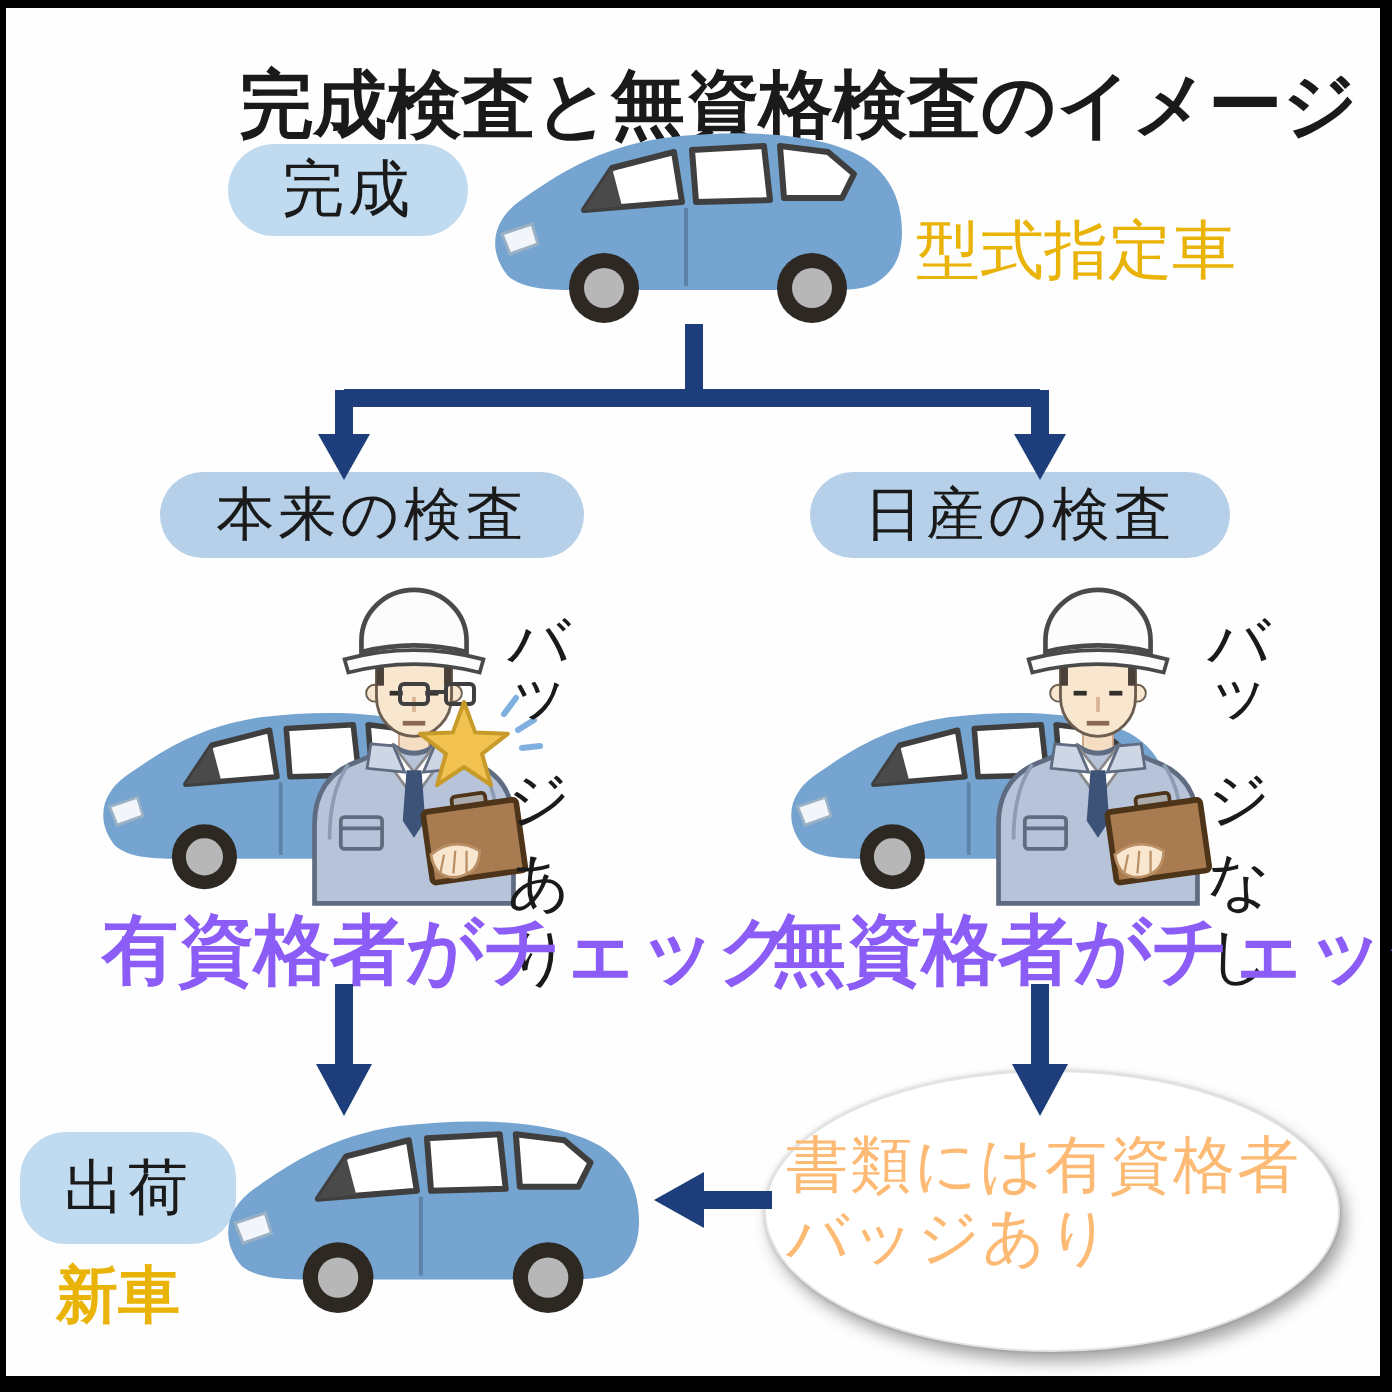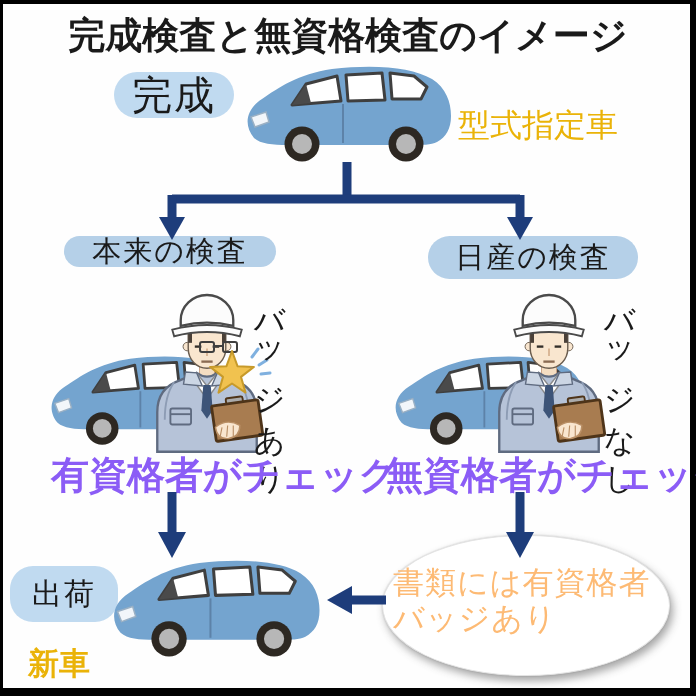--- a/index.html
+++ b/index.html
@@ -10,8 +10,8 @@
   }
   .canvas{position:absolute; left:3px; top:4px; right:6px; bottom:8px; background:#fefefe;}
   .title{
-    position:absolute; left:0; right:0; top:11px; margin:0;
-    text-align:center; font-size:37px; font-weight:bold; letter-spacing:0px; color:#1a1a1a;
+    position:absolute; left:0; right:0; top:11px; margin:17px;
+    text-align:right; font-size:37px; font-weight:bold; letter-spacing:0px; color:#1a1a1a;
   }
   .pill{
     position:absolute; display:flex; align-items:center; justify-content:center;

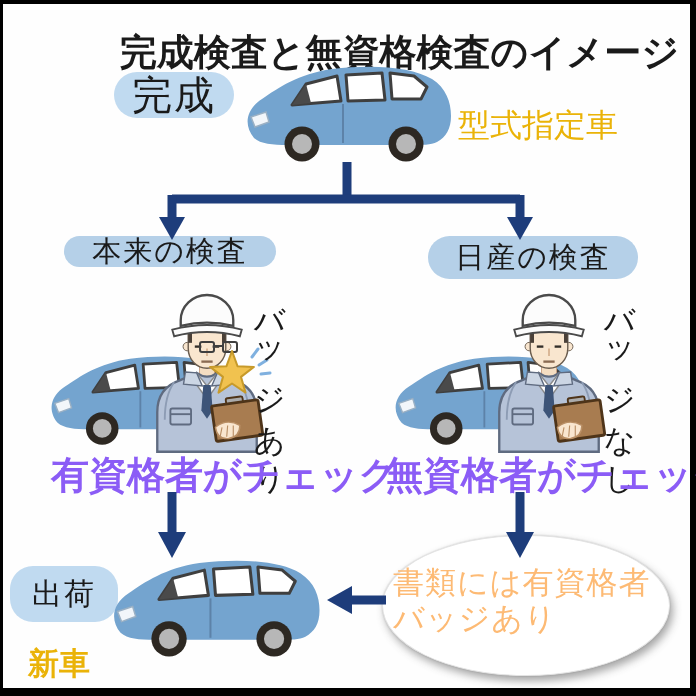--- a/index.html
+++ b/index.html
@@ -18,7 +18,7 @@
     background:var(--pill-blue,#b5d0e8); color:#1a1a1a; font-size:29px; font-weight:500;
     border-radius:23px; letter-spacing:2px;
   }
-  .pill-kansei{left:114px; top:72px; width:120px; height:46px; background:var(--pill-blue-light,#c0daf0); font-size:40px;}
+  .pill-kansei{left:114px; top:72px; width:120px; height:46px; background:var(--pill-blue-light,#c0daf0); font-size:31px;}
   .pill-honrai{left:64px;  top:236px; width:212px; height:31px;}
   .pill-nissan{left:428px; top:236px; width:210px; height:43px;}
   .pill-shukka{left:10px;  top:566px; width:108px; height:56px; background:var(--pill-blue-light,#c0daf0); font-size:30px;}

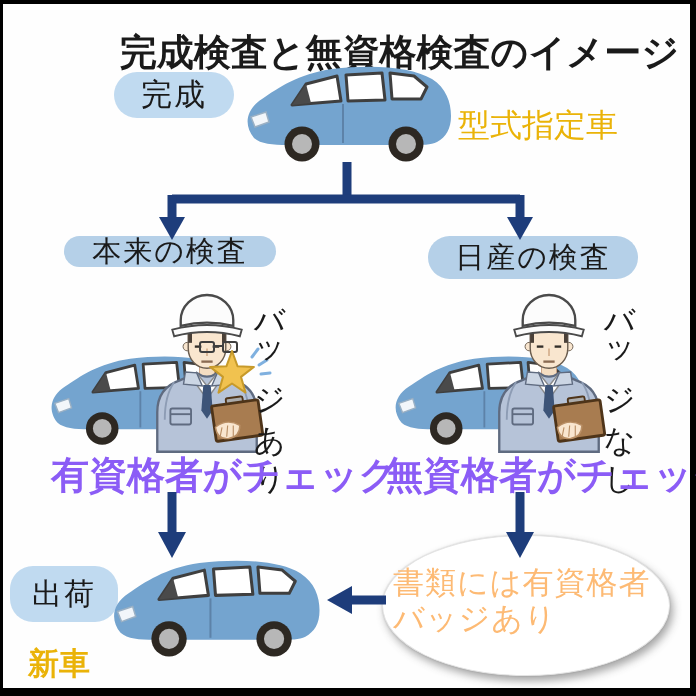--- a/index.html
+++ b/index.html
@@ -19,7 +19,7 @@
     border-radius:23px; letter-spacing:2px;
   }
   .pill-kansei{left:114px; top:72px; width:120px; height:46px; background:var(--pill-blue-light,#c0daf0); font-size:31px;}
-  .pill-honrai{left:64px;  top:236px; width:212px; height:31px;}
+  .pill-honrai{left:80px;  top:236px; width:212px; height:43px;}
   .pill-nissan{left:428px; top:236px; width:210px; height:43px;}
   .pill-shukka{left:10px;  top:566px; width:108px; height:56px; background:var(--pill-blue-light,#c0daf0); font-size:30px;}
   .lbl{position:absolute; font-size:32px; font-weight:500; color:#eab308; white-space:nowrap;}

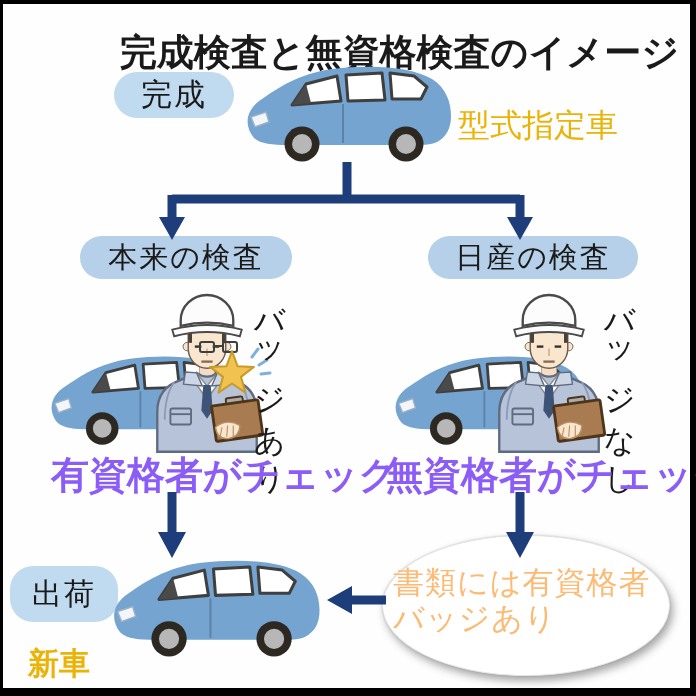--- a/index.html
+++ b/index.html
@@ -20,7 +20,7 @@
   }
   .pill-kansei{left:114px; top:72px; width:120px; height:46px; background:var(--pill-blue-light,#c0daf0); font-size:31px;}
   .pill-honrai{left:80px;  top:236px; width:212px; height:43px;}
-  .pill-nissan{left:428px; top:236px; width:210px; height:43px;}
+  .pill-nissan{left:405px; top:236px; width:210px; height:43px;}
   .pill-shukka{left:10px;  top:566px; width:108px; height:56px; background:var(--pill-blue-light,#c0daf0); font-size:30px;}
   .lbl{position:absolute; font-size:32px; font-weight:500; color:#eab308; white-space:nowrap;}
   .lbl-type{left:458px; top:104px;}

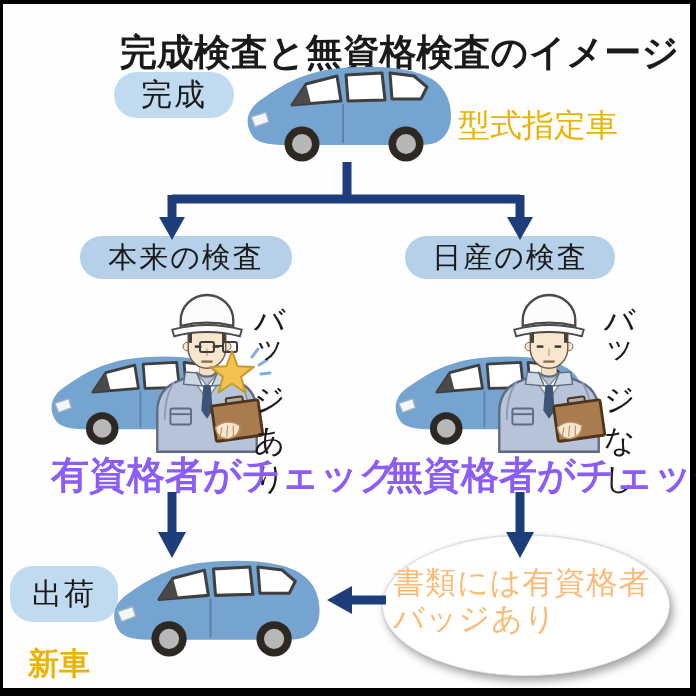--- a/index.html
+++ b/index.html
@@ -24,7 +24,7 @@
   .pill-shukka{left:10px;  top:566px; width:108px; height:56px; background:var(--pill-blue-light,#c0daf0); font-size:30px;}
   .lbl{position:absolute; font-size:32px; font-weight:500; color:#eab308; white-space:nowrap;}
   .lbl-type{left:458px; top:104px;}
-  .lbl-shinsha{left:28px; top:627px; font-weight:600; font-size:31px;margin-top:16px;}
+  .lbl-shinsha{left:28px; top:627px; font-weight:600; font-size:31px;}
   .vtext{
     position:absolute; writing-mode:vertical-rl; text-orientation:mixed;
     font-size:31px; letter-spacing:4px; color:#1a1a1a; font-weight:400; white-space:nowrap;

